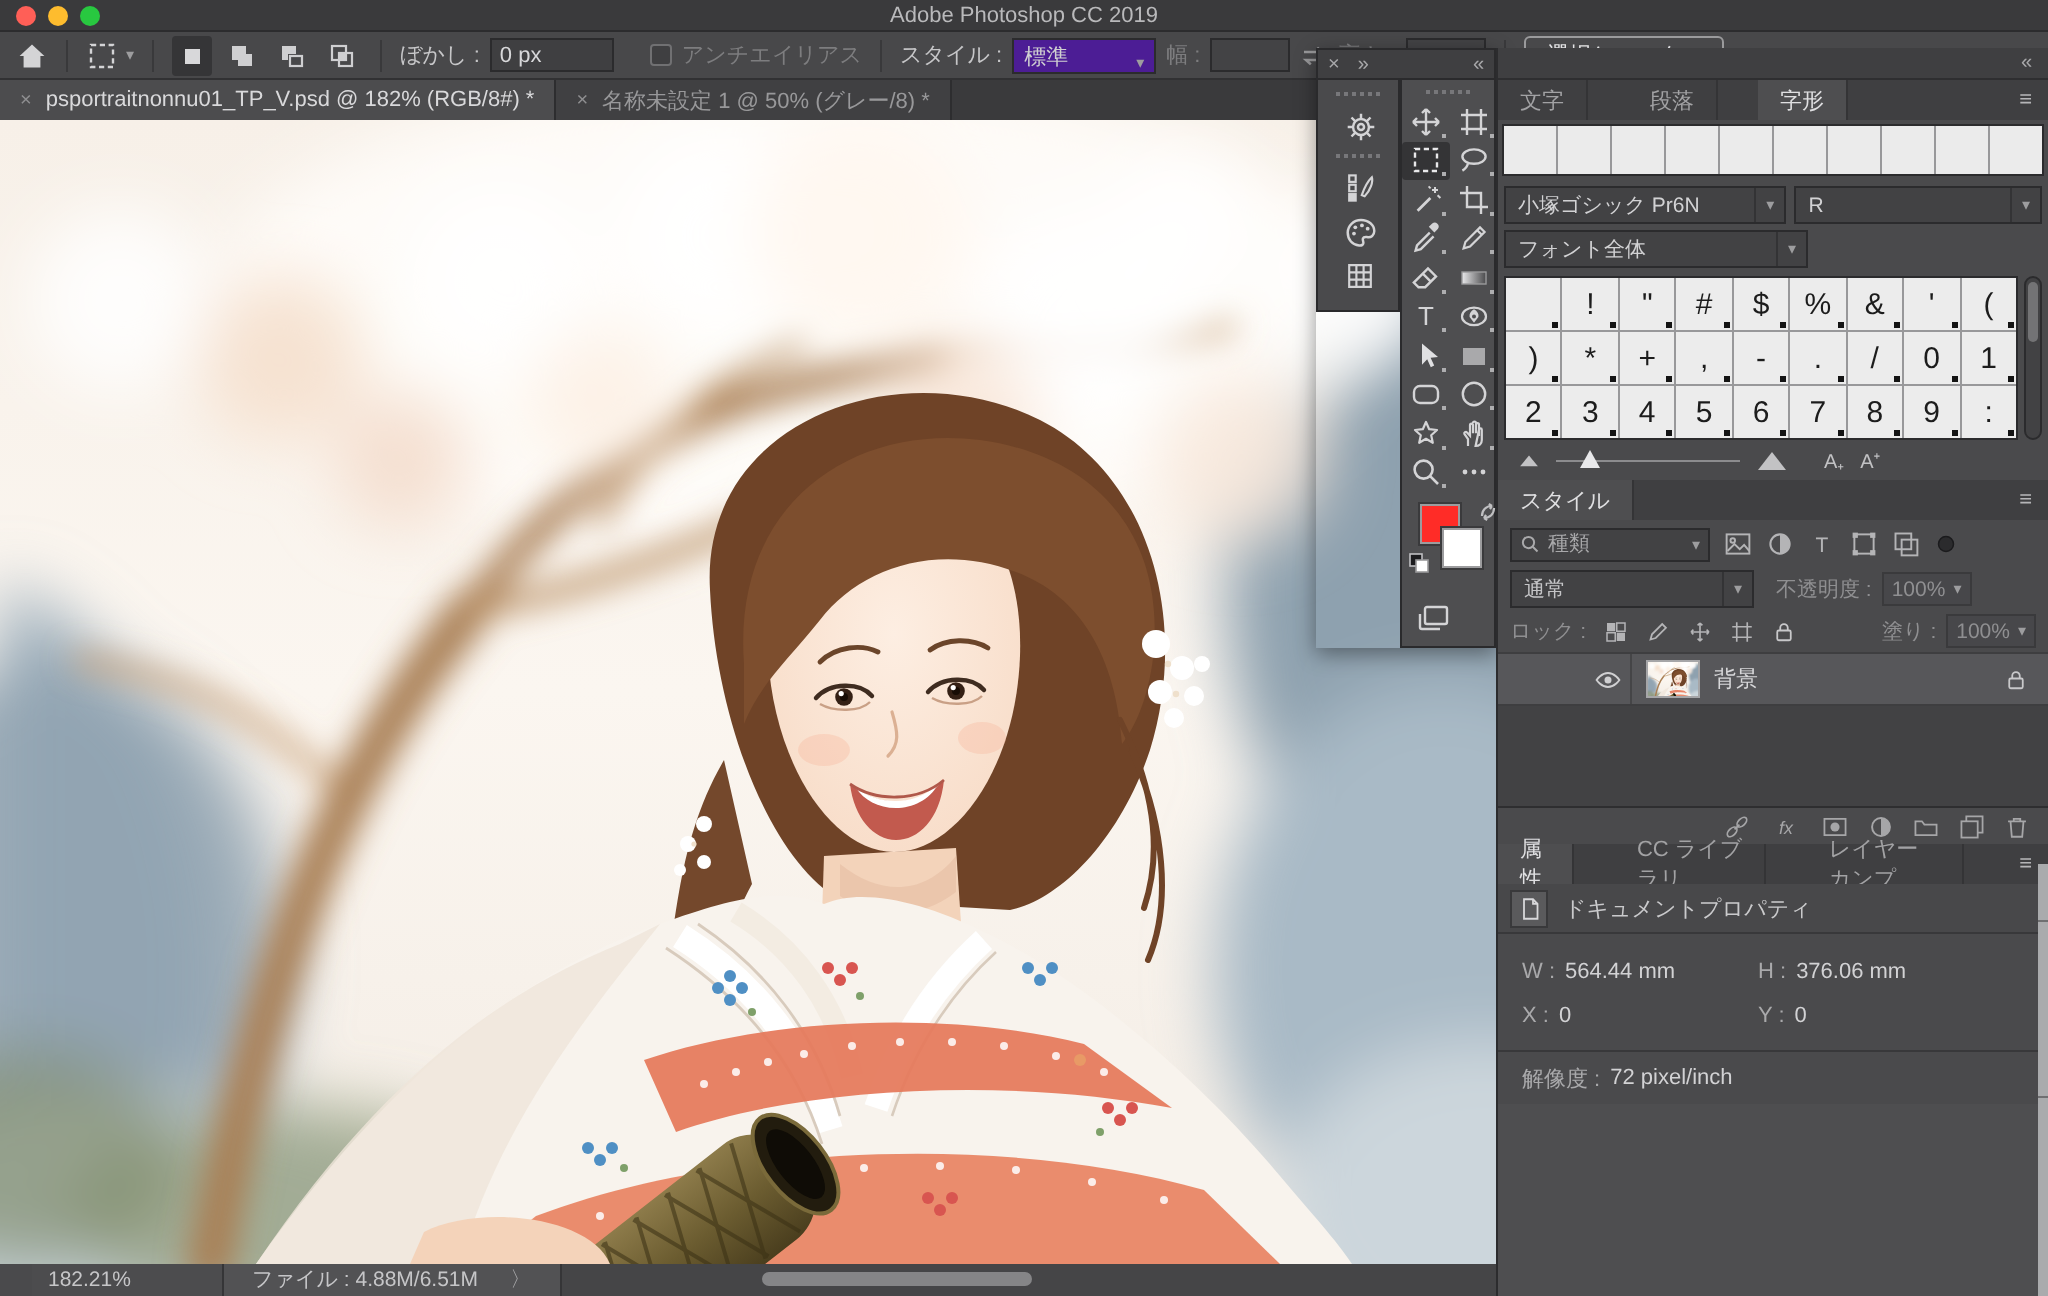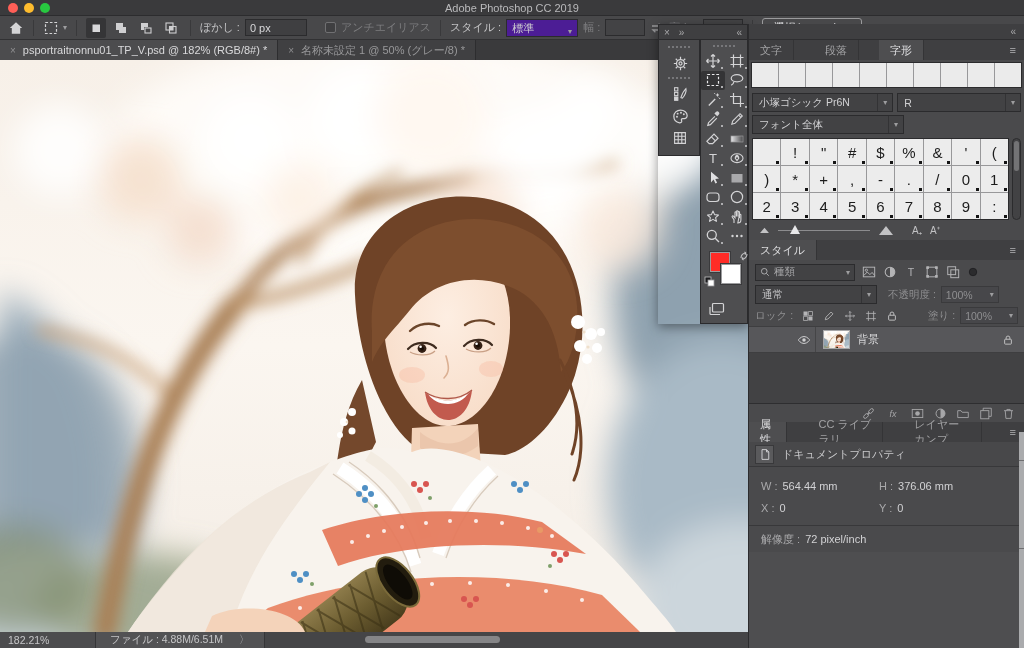--- a/index.html
+++ b/index.html
@@ -89,7 +89,7 @@
   .searchdd { width:100px; height:17px; background:#424244; border:1px solid #2b2b2d; display:flex; align-items:center; gap:4px; font-size:10.5px; color:#a9a9ab; padding:0 4px; }
   .ficons { display:flex; gap:7px; align-items:center; }
   .blendrow, .lockrow { height:21px; display:flex; align-items:center; gap:5px; padding:0 6px; font-size:10.5px; color:#8f8f91; flex:none; }
-  .valbox { height:17px; background:#47474a; border:1px solid #3a3a3c; color:#8f8f91; font-size:10.5px; display:flex; align-items:center; padding:0 4px; gap:17px; }
+  .valbox { height:17px; background:#47474a; border:1px solid #3a3a3c; color:#8f8f91; font-size:10.5px; display:flex; align-items:center; padding:0 4px; gap:4px; }
   .lockicons { display:flex; gap:9px; align-items:center; margin:0 4px; }
   .layerrow { height:27px; background:#57575a; display:flex; align-items:center; flex:none; border-top:1px solid #3e3e40; border-bottom:1px solid #3e3e40;padding-left:43px; }
   .eyeslot { width:24px; align-self:stretch; display:flex; align-items:center; justify-content:center; border-right:1px solid #454547; }

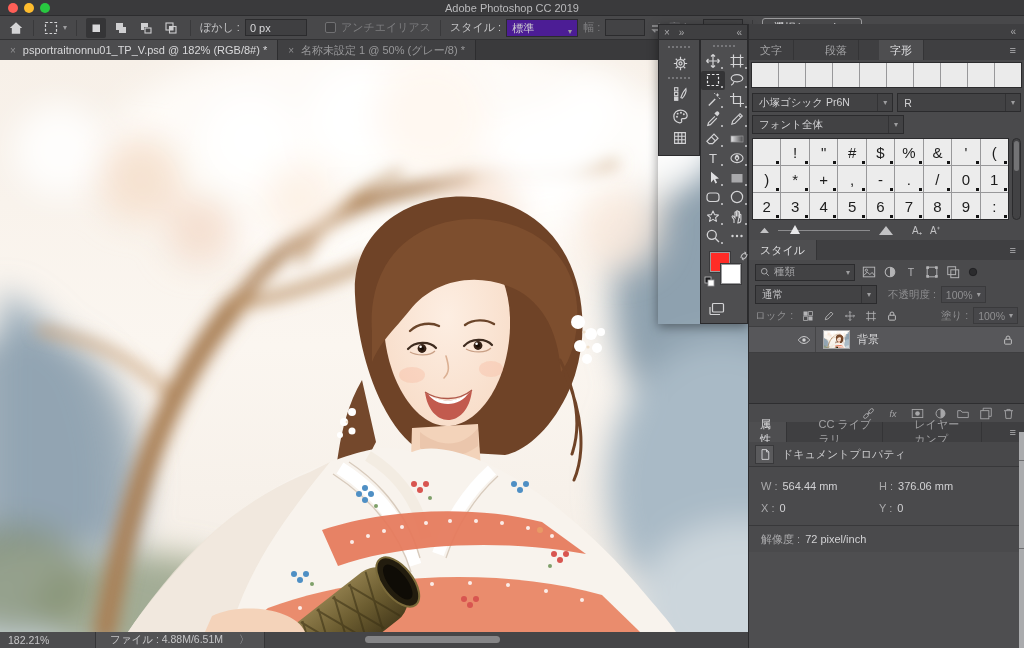--- a/index.html
+++ b/index.html
@@ -37,7 +37,7 @@
   .canvas { position:absolute; left:0; top:60px; width:748px; height:572px; overflow:hidden; background:#f6efe7; }
 
   
-  .statusbar { position:absolute; left:0; top:632px; width:748px; height:16px; background:#454547; display:flex; font-size:10.5px; color:#c6c6c8; }
+  .statusbar { position:absolute; left:16px; top:632px; width:748px; height:16px; background:#454547; display:flex; font-size:10.5px; color:#c6c6c8; }
   .zoomseg { background:#4c4c4e; height:16px; display:flex; align-items:center; padding:0 8px; width:96px; border-right:1px solid #353537; }
   .fileseg { background:#525254; height:16px; display:flex; align-items:center; gap:16px; padding:0 14px; border-right:1px solid #353537; }
   .hscroll { position:absolute; left:365px; top:4px; width:135px; height:7px; border-radius:4px; background:rgba(185,185,187,.55); }

